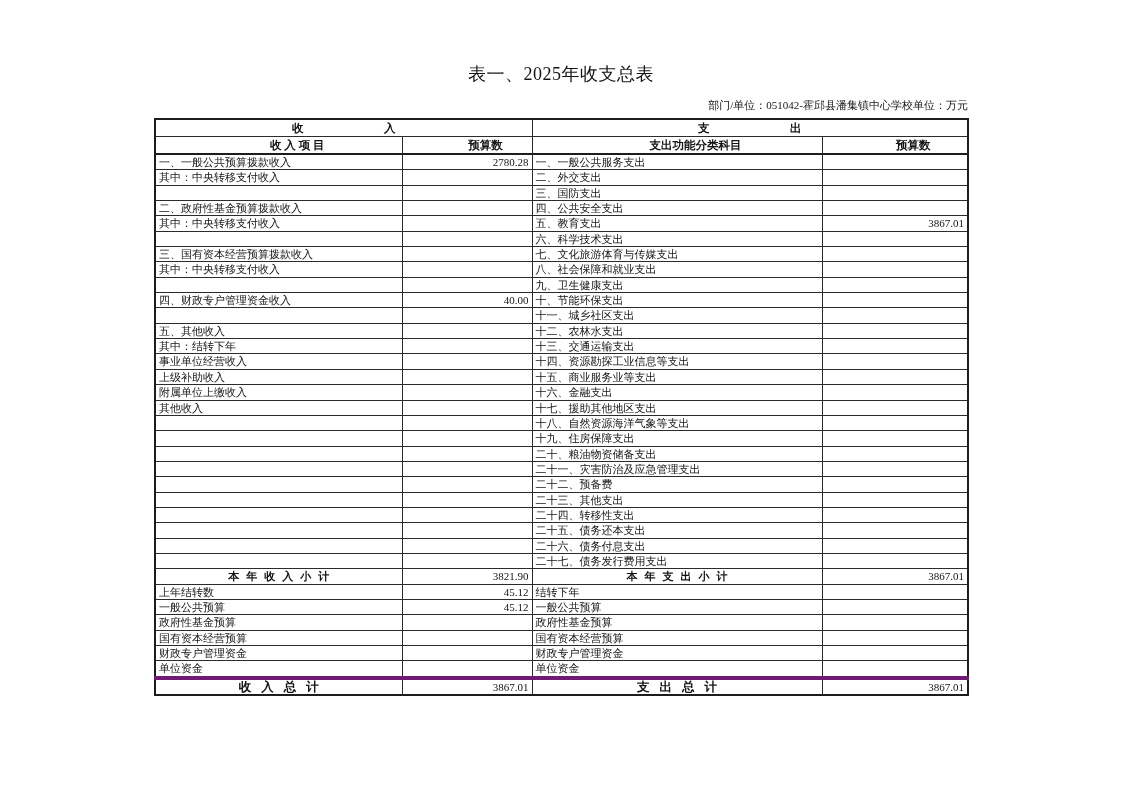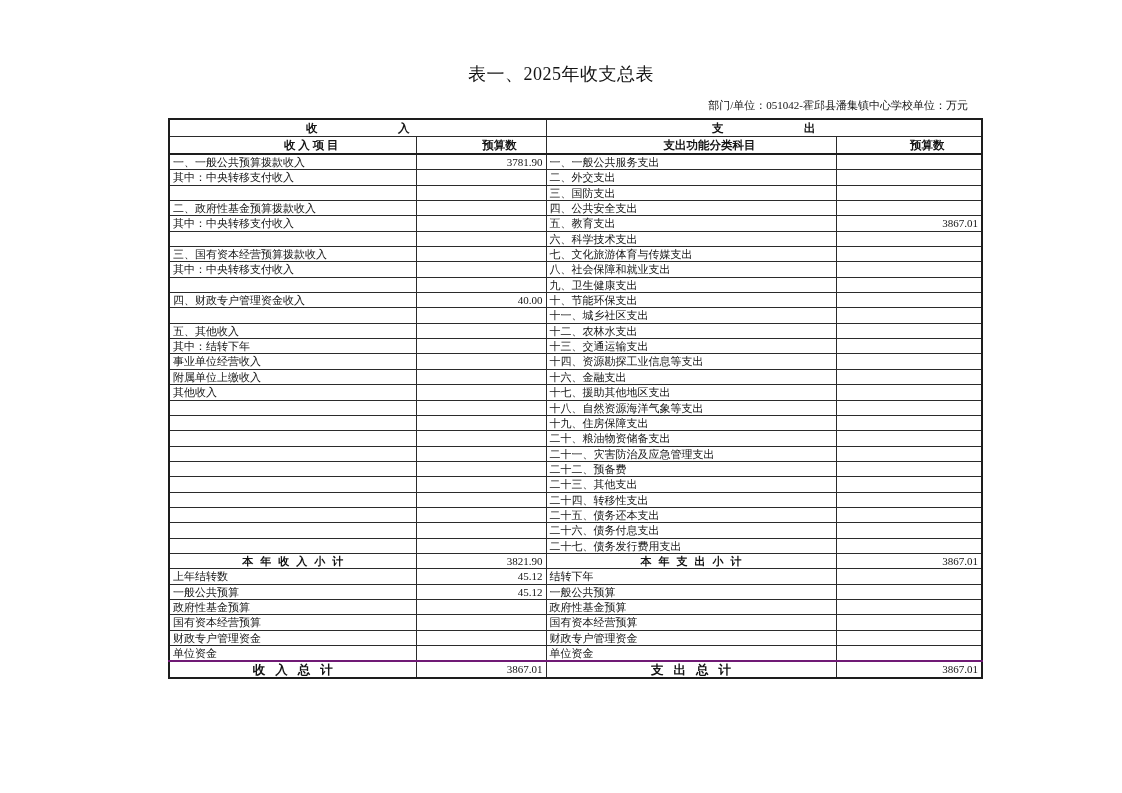--- a/index.html
+++ b/index.html
@@ -18,7 +18,7 @@
     display:flex;justify-content:flex-end;font-size:11px;line-height:13px;
   }
   table.grid{
-    position:absolute;top:118px;left:168px;width:813px;
+    position:absolute;top:118px;left:154px;width:813px;
     border-collapse:collapse;table-layout:fixed;
     border:2px solid #1d1d1d;
   }

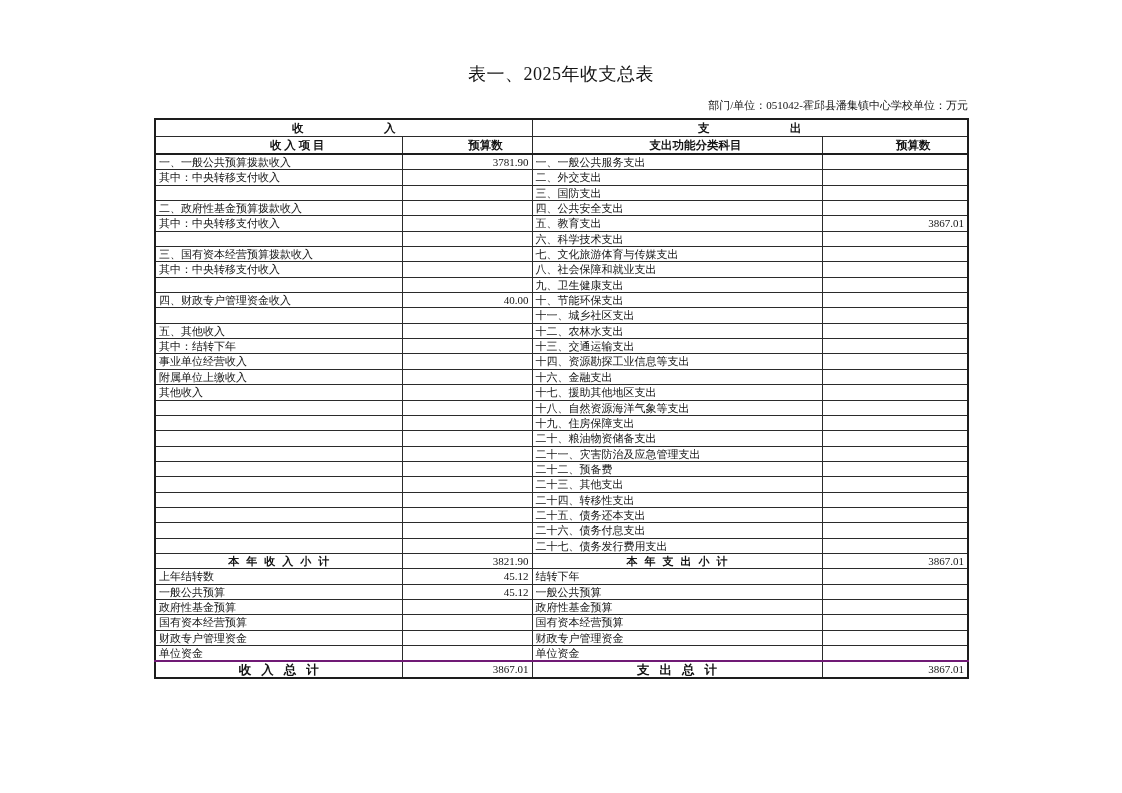--- a/index.html
+++ b/index.html
@@ -73,7 +73,7 @@
     <tbody id="rows">
         <tr>
           <td class="item ind0">一、一般公共预算拨款收入</td>
-          <td class="num">3781.90</td>
+          <td class="num">2780.28</td>
           <td class="item ind0">一、一般公共服务支出</td>
           <td class="num"></td>
         </tr>

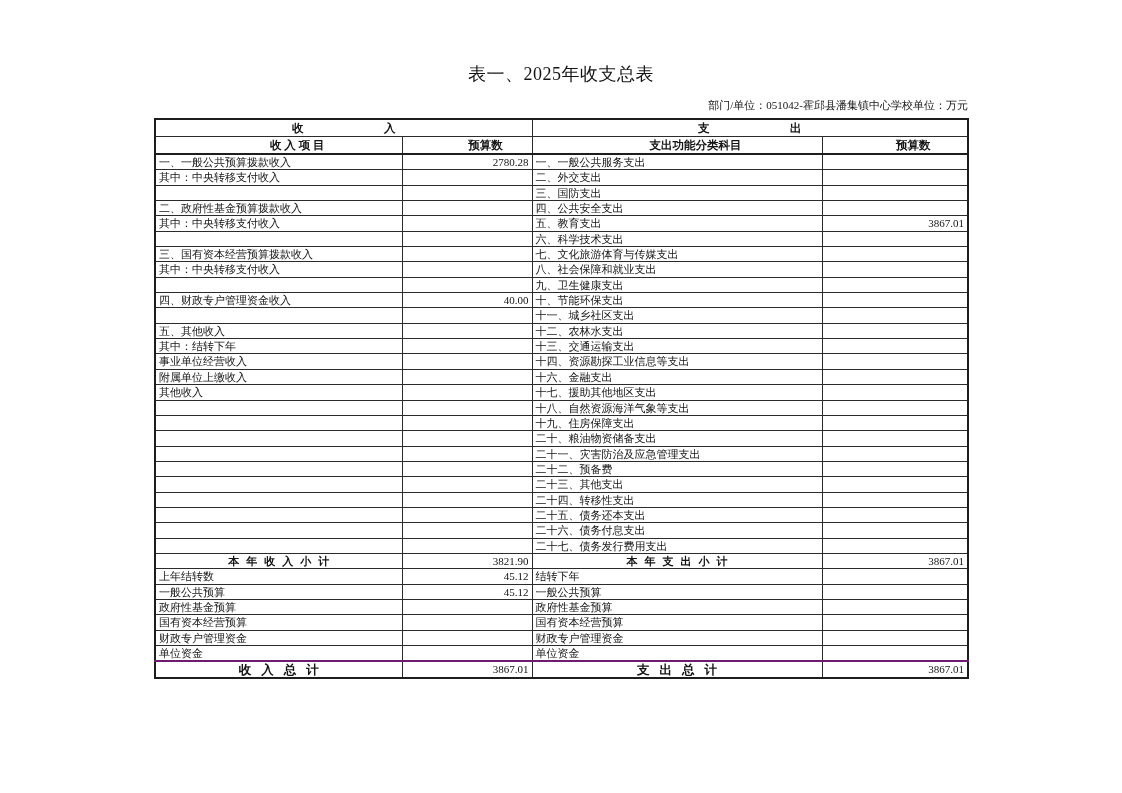--- a/index.html
+++ b/index.html
@@ -156,6 +156,12 @@
           <td class="num"></td>
         </tr>
         <tr>
+          <td class="item ind3">上级补助收入</td>
+          <td class="num"></td>
+          <td class="item ind0">十五、商业服务业等支出</td>
+          <td class="num"></td>
+        </tr>
+        <tr>
           <td class="item ind3">附属单位上缴收入</td>
           <td class="num"></td>
           <td class="item ind0">十六、金融支出</td>

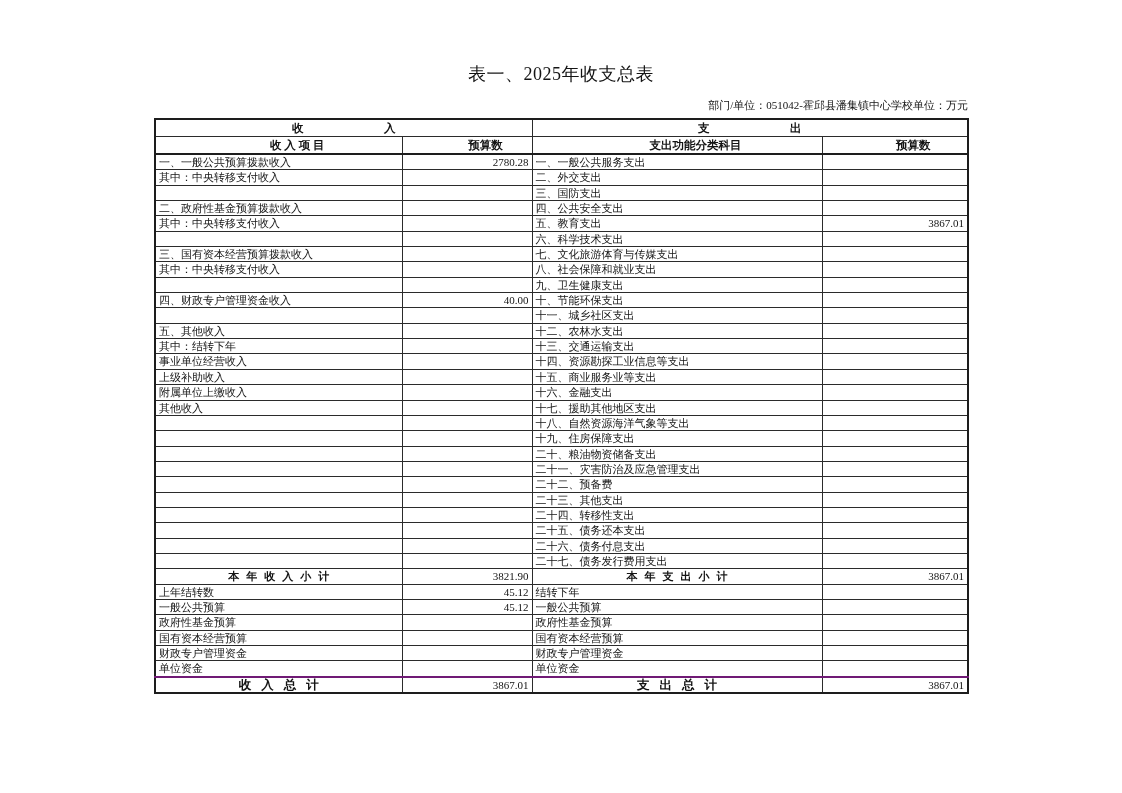--- a/index.html
+++ b/index.html
@@ -36,7 +36,7 @@
   .ind2{padding-left:44px;margin-left:8px;}
   .ind3{padding-left:73px;}
   tr.subtotal td.item{text-align:center;font-weight:bold;letter-spacing:7px;padding-left:10px;}
-  tr.total td{border-top:2px solid #701a75;}
+  tr.total td{border-top:4px solid #701a75;}
   tr.total td.item{text-align:center;font-weight:bold;letter-spacing:10px;padding-left:13px;font-size:12.5px;}
 </style>
 </head>

